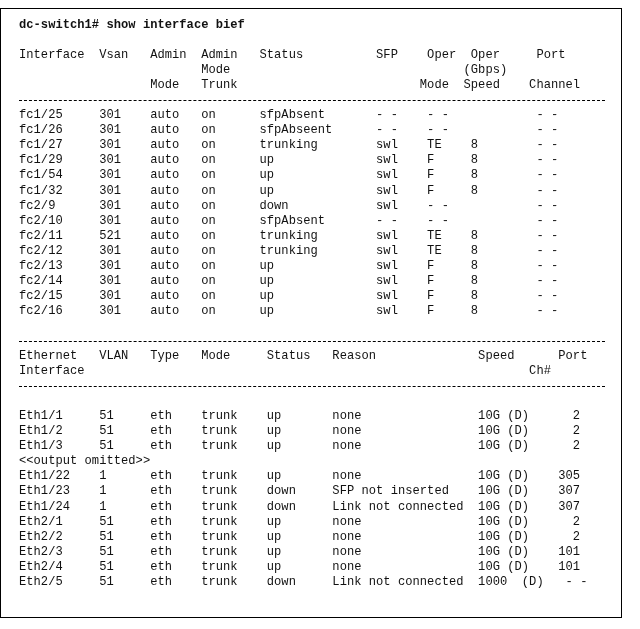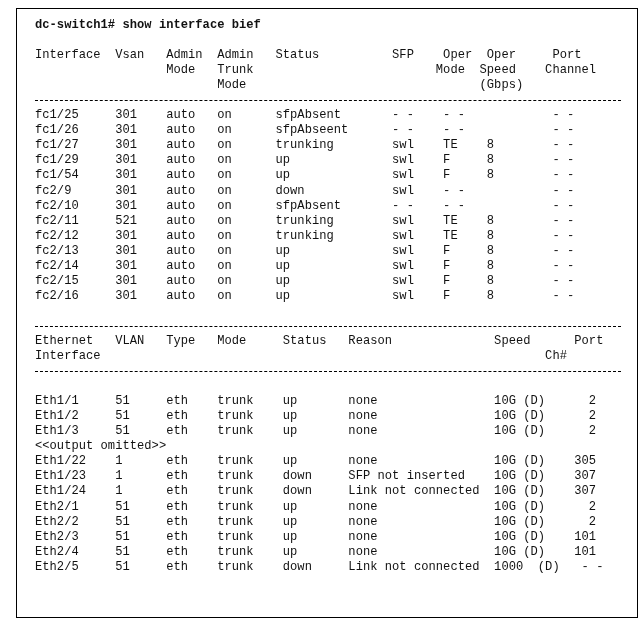--- a/index.html
+++ b/index.html
@@ -18,7 +18,7 @@
   
   #terminal-frame {
     position: absolute;
-    left: 16px;
+    left: 0;
     top: 8px;
     width: 622px;
     height: 610px;

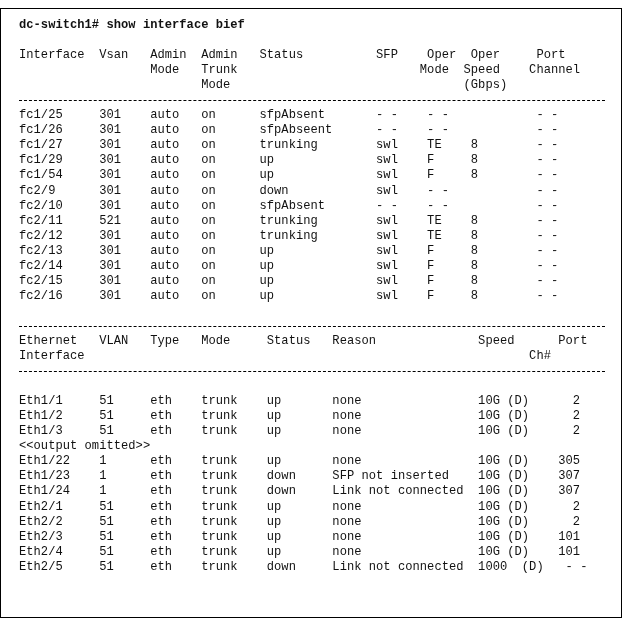--- a/index.html
+++ b/index.html
@@ -71,8 +71,8 @@
     <span class="term-line blank">&nbsp;</span>
 
     <span class="term-line">Interface  Vsan   Admin  Admin   Status          SFP    Oper  Oper     Port</span>
+    <span class="term-line">                         Mode                                (Gbps)</span>
     <span class="term-line">                  Mode   Trunk                         Mode  Speed    Channel</span>
-    <span class="term-line">                         Mode                                (Gbps)</span>
 
     <span class="term-line rule-line"><span class="rule-dashes"></span></span>
 

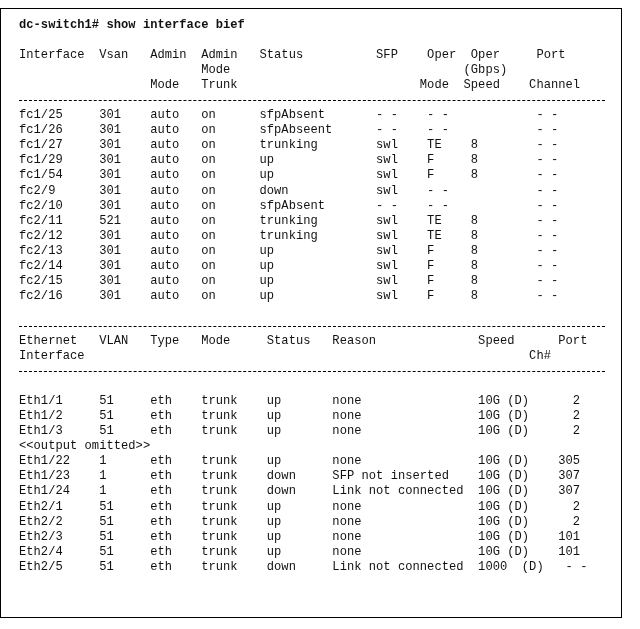--- a/index.html
+++ b/index.html
@@ -81,6 +81,7 @@
     <span class="term-line">fc1/27     301    auto   on      trunking        swl    TE    8        - -</span>
     <span class="term-line">fc1/29     301    auto   on      up              swl    F     8        - -</span>
     <span class="term-line">fc1/54     301    auto   on      up              swl    F     8        - -</span>
+    <span class="term-line">fc1/32     301    auto   on      up              swl    F     8        - -</span>
     <span class="term-line">fc2/9      301    auto   on      down            swl    - -            - -</span>
     <span class="term-line">fc2/10     301    auto   on      sfpAbsent       - -    - -            - -</span>
     <span class="term-line">fc2/11     521    auto   on      trunking        swl    TE    8        - -</span>

